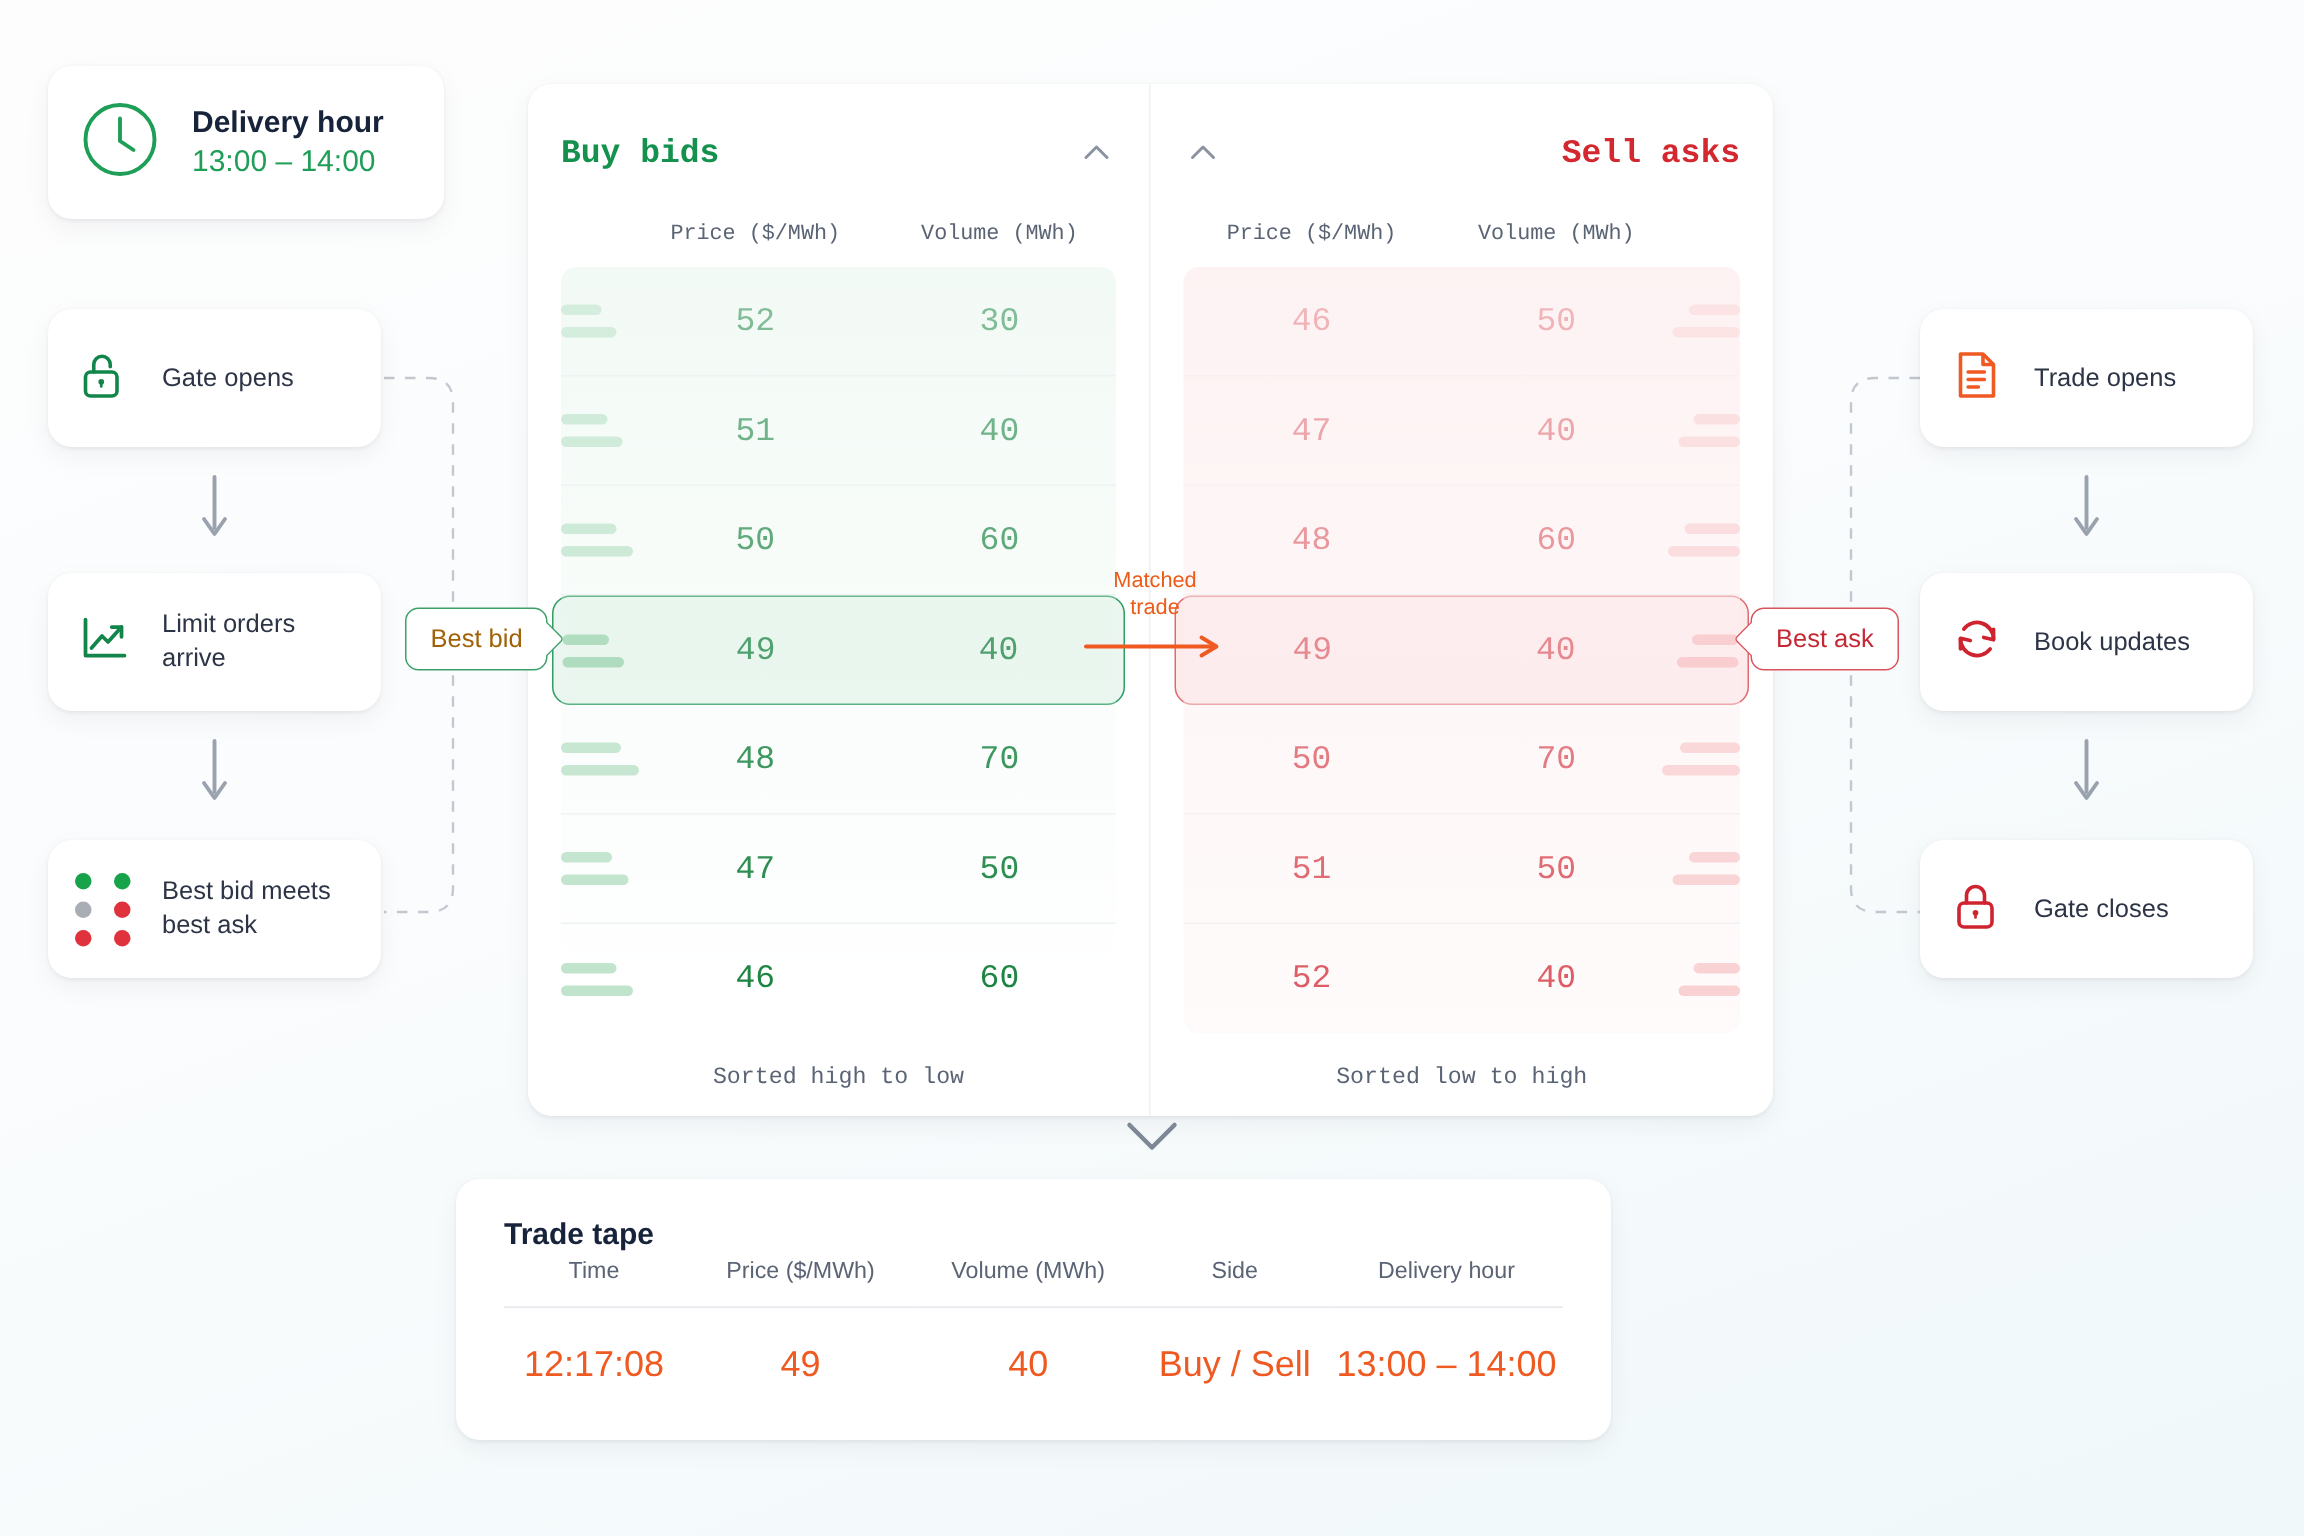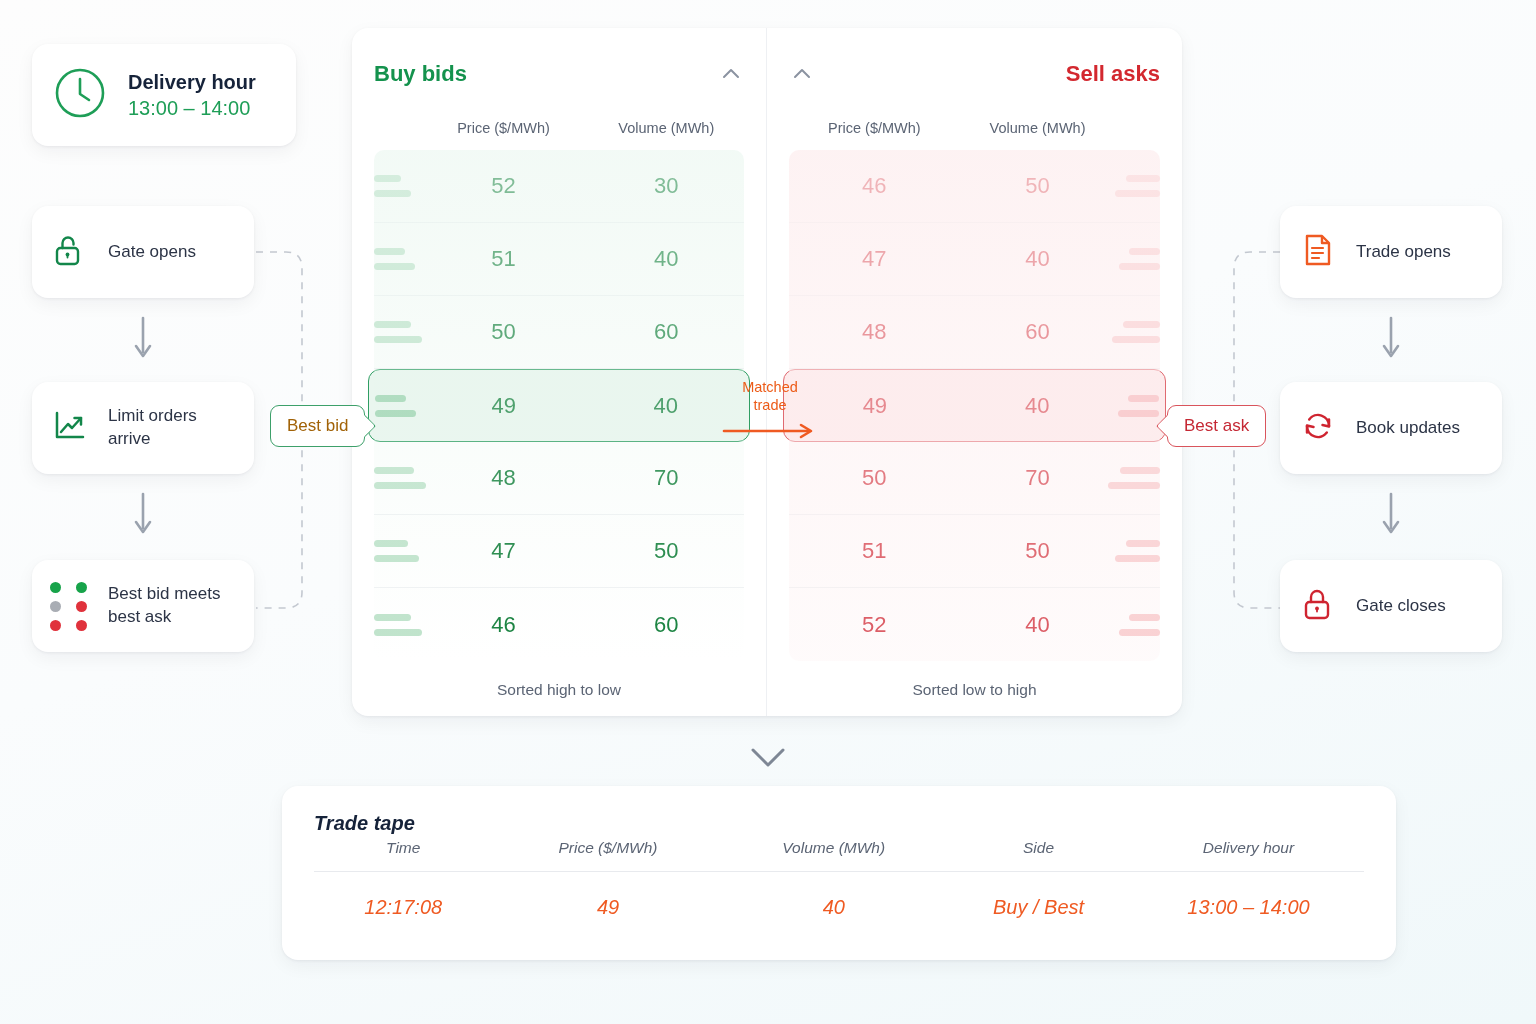--- a/index.html
+++ b/index.html
@@ -53,8 +53,8 @@
 
   
   #order-book {
-    left: 352px; top: 28px; width: 830px; height: 688px;
-    display: flex; padding: 0;
+    left: 352px; top: 56px; width: 830px; height: 688px;
+    display: flex; padding: 0; font-family: Liberation Mono, monospace;
   }
   .book-side { width: 50%; position: relative; padding: 0 22px; }
   .book-side.bids { border-right: 1px solid #eef0f3; }

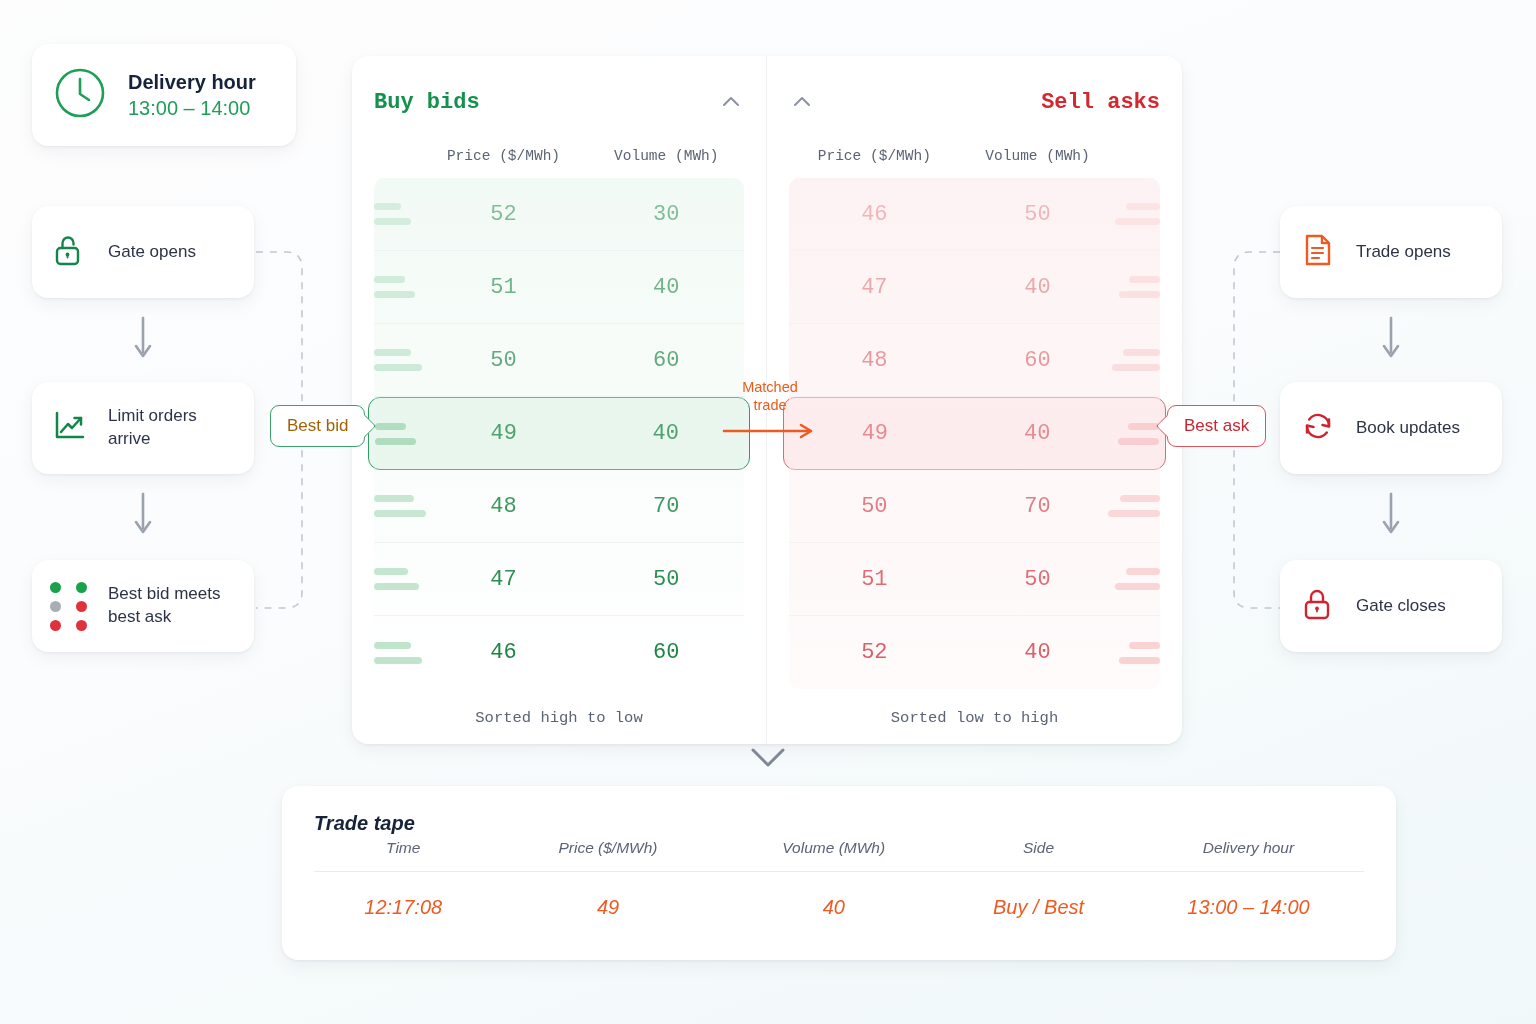--- a/index.html
+++ b/index.html
@@ -160,7 +160,7 @@
 
   
   #trade-tape {
-    left: 282px; top: 786px; width: 1114px; height: 174px; padding: 26px 32px 0; font-style: italic;
+    left: 304px; top: 786px; width: 770px; height: 174px; padding: 26px 32px 0;
   }
   #trade-tape .tt-title { font-size: 20px; font-weight: bold; color: #16233a; }
   #trade-tape table { width: 100%; border-collapse: collapse; margin-top: 4px; }

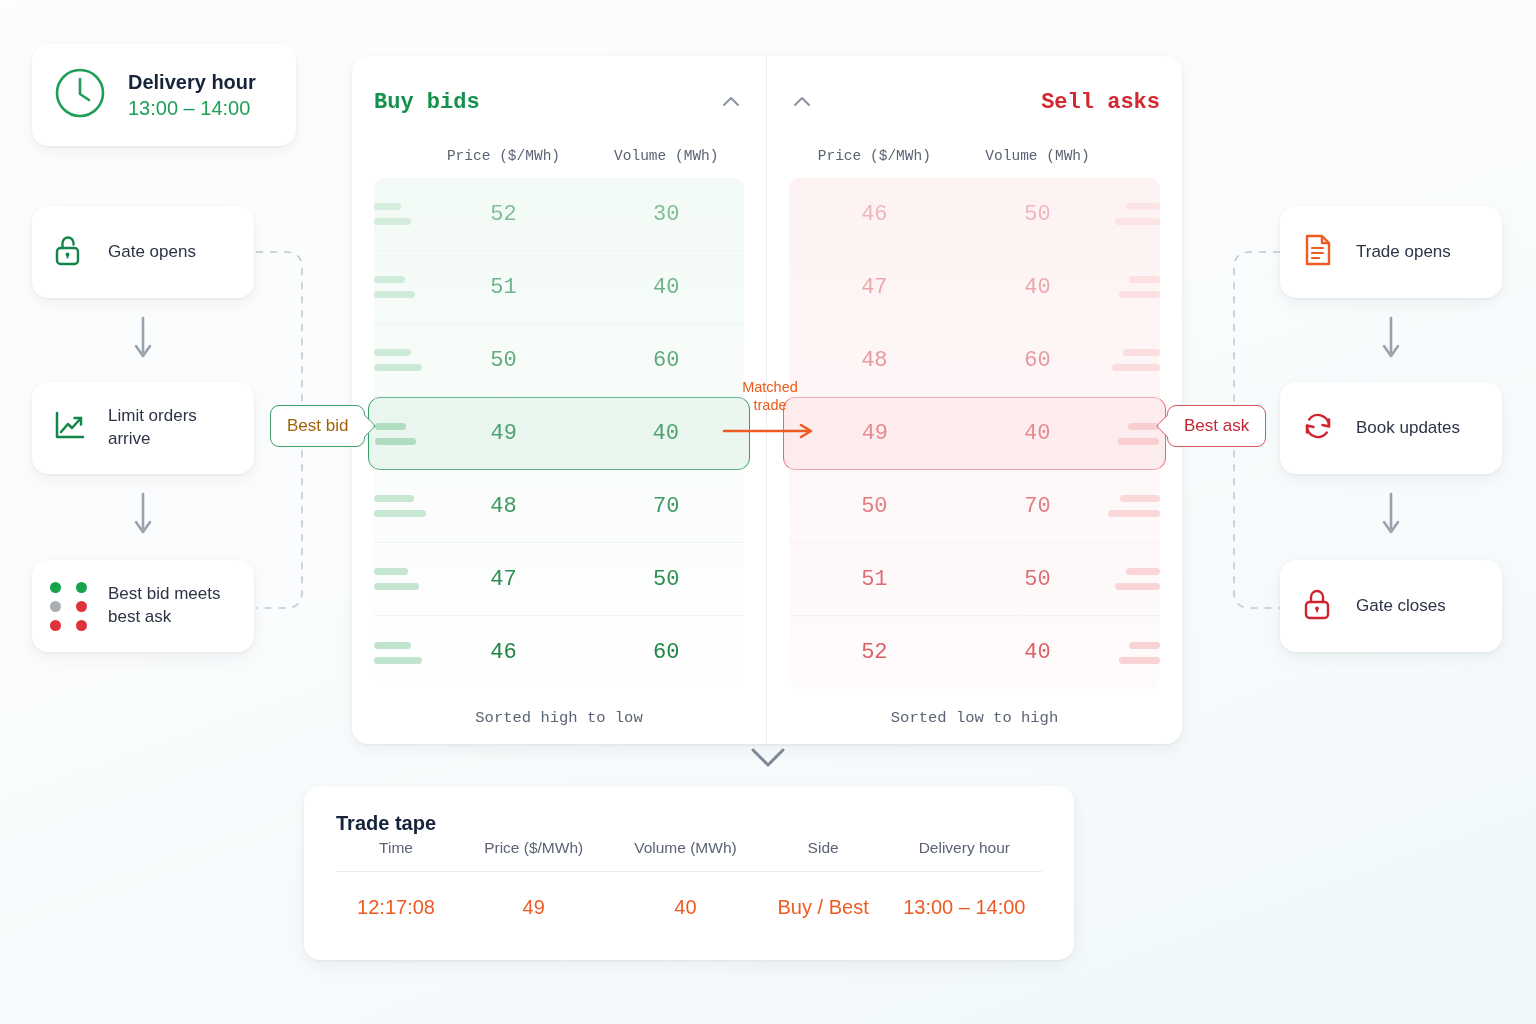--- a/index.html
+++ b/index.html
@@ -169,7 +169,7 @@
     padding-bottom: 14px; border-bottom: 1px solid #e8eaee;
   }
   #trade-tape td {
-    font-size: 20px; color: #ef5a22; padding-top: 24px; text-align: center;
+    font-size: 24px; color: #ef5a22; padding-top: 24px; text-align: center;
   }
   #trade-tape th:nth-child(1), #trade-tape td:nth-child(1) { width: 17%; }
   #trade-tape th:nth-child(2), #trade-tape td:nth-child(2) { width: 22%; }

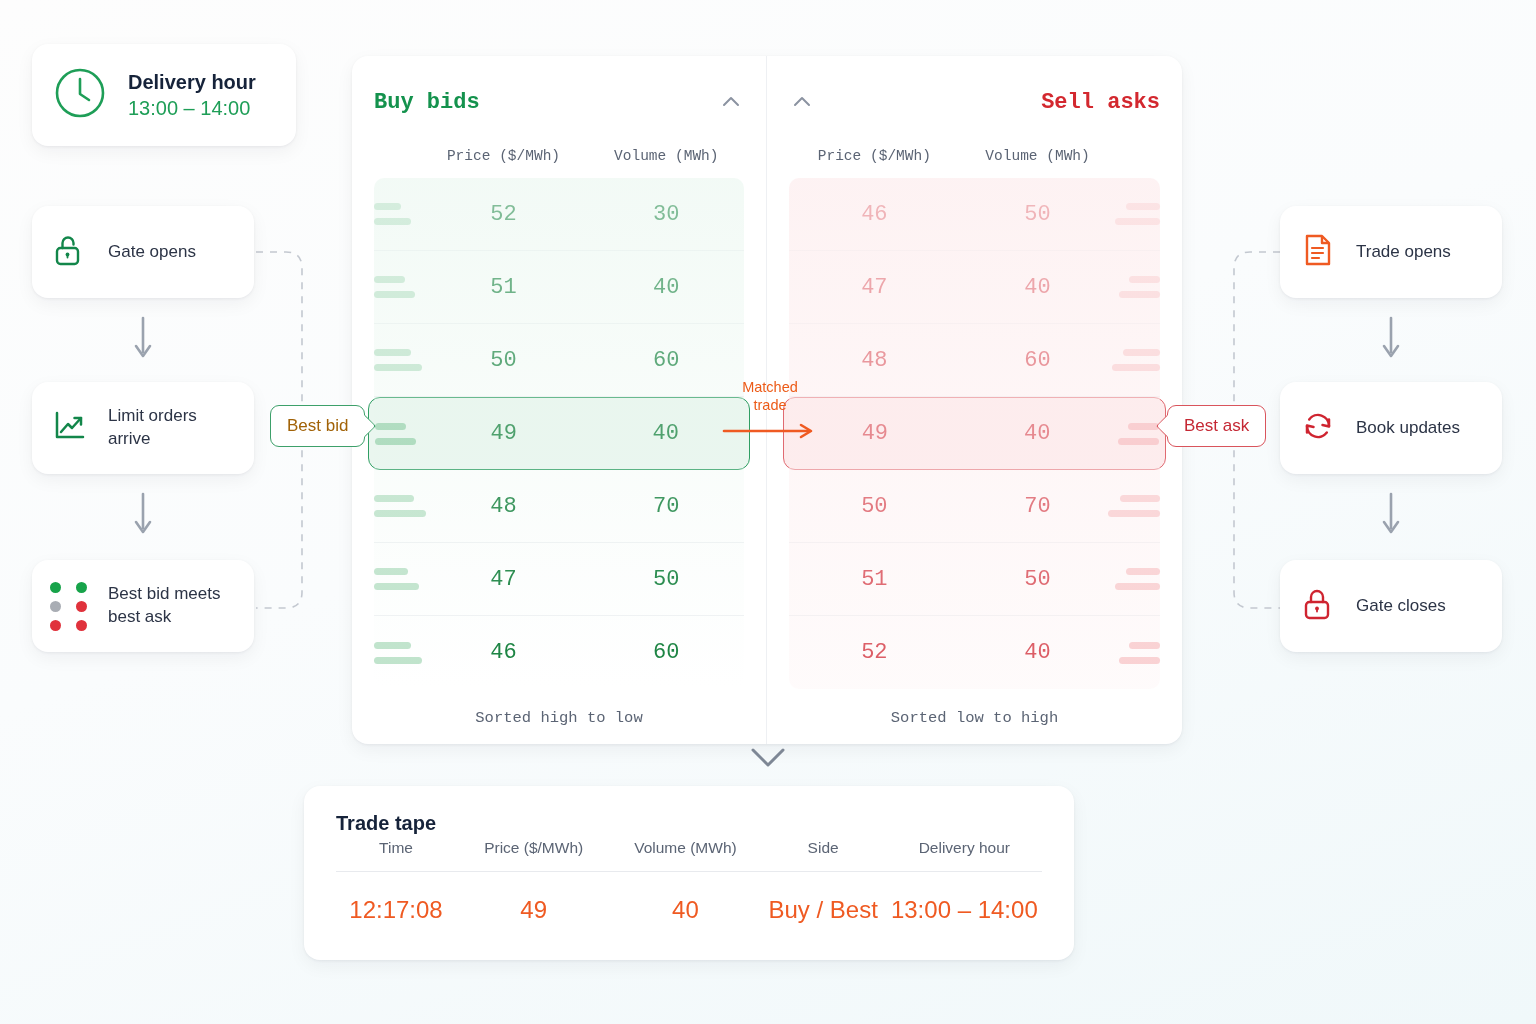--- a/index.html
+++ b/index.html
@@ -481,7 +481,7 @@
           <td>12:17:08</td>
           <td>49</td>
           <td>40</td>
-          <td>Buy / Best</td>
+          <td>Buy / Sell</td>
           <td>13:00 – 14:00</td>
         </tr>
       </tbody>

